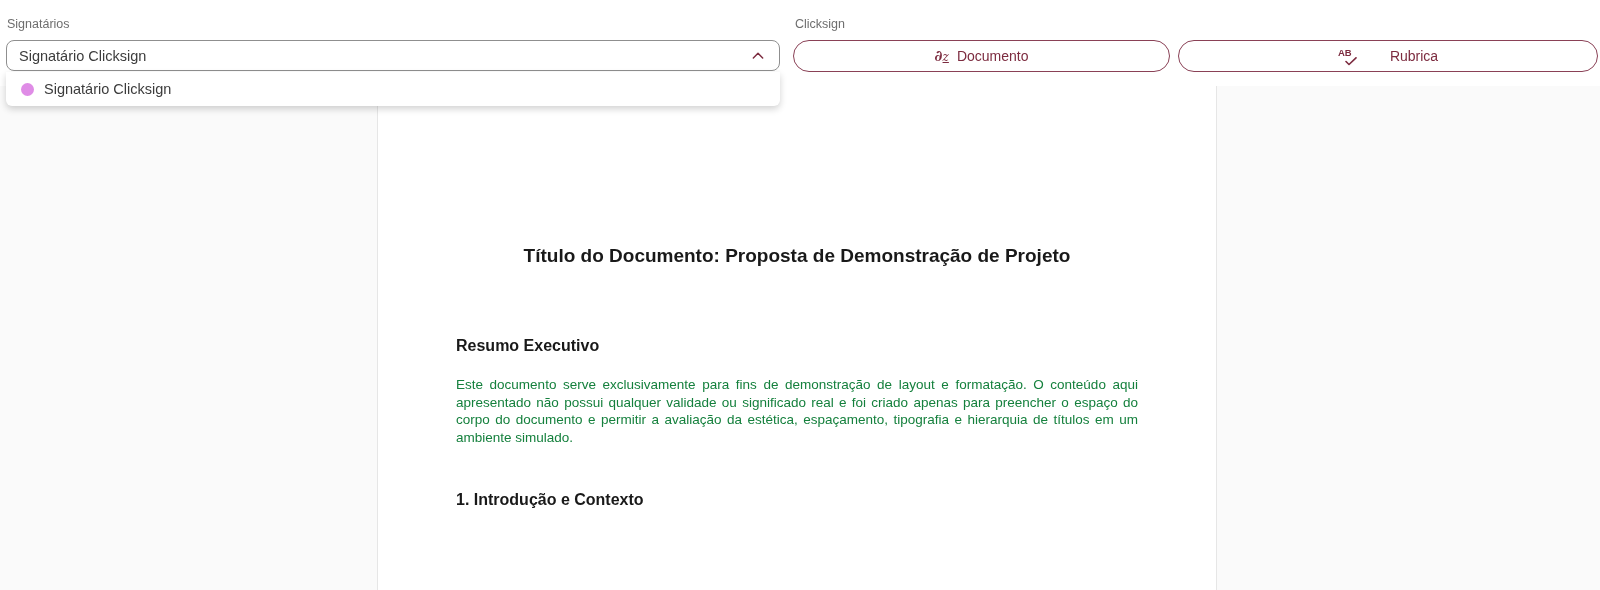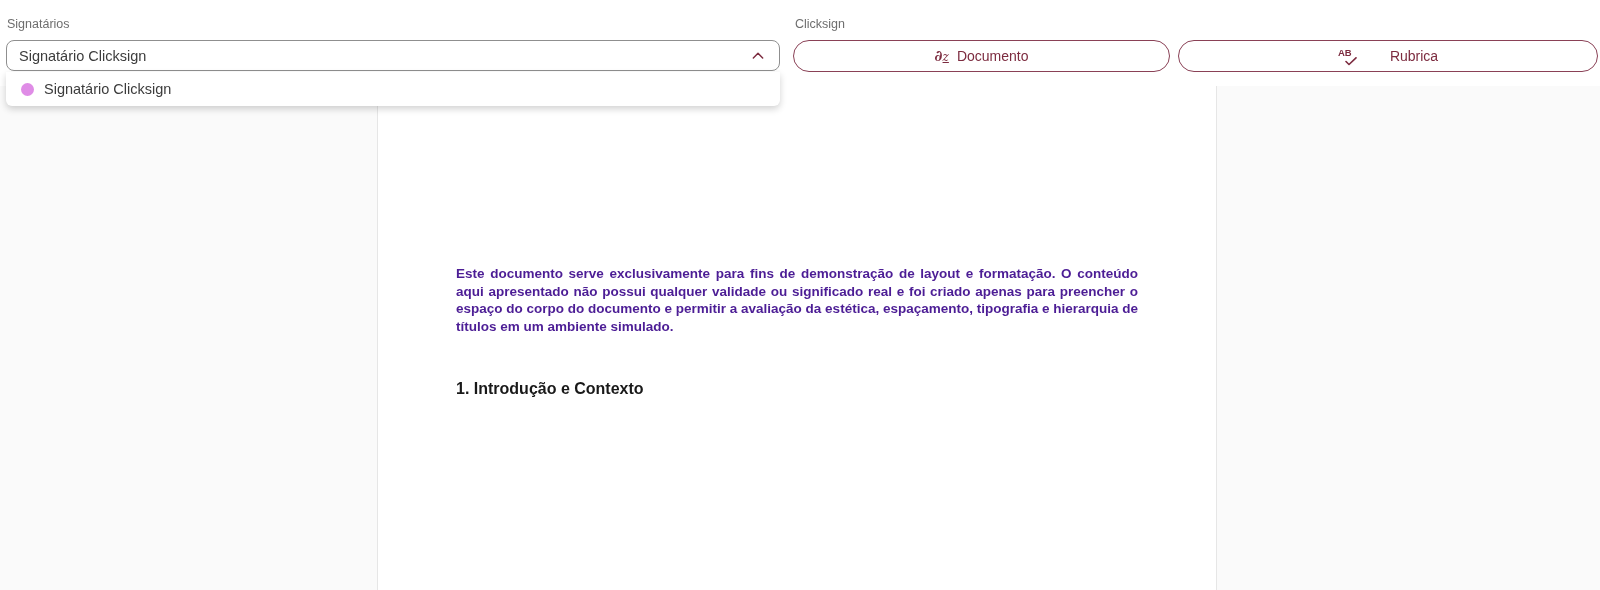--- a/index.html
+++ b/index.html
@@ -67,6 +67,7 @@
 
 <div class="viewer">
   <div class="page">
+    <h1>Título do Documento: Proposta de Demonstração de Projeto</h1>
     <p>Este documento serve exclusivamente para fins de demonstração de layout e formatação. O conteúdo aqui apresentado não possui qualquer validade ou significado real e foi criado apenas para preencher o espaço do corpo do documento e permitir a avaliação da estética, espaçamento, tipografia e hierarquia de títulos em um ambiente simulado.</p>
     <h2 class="sec2">1. Introdução e Contexto</h2>
   </div>

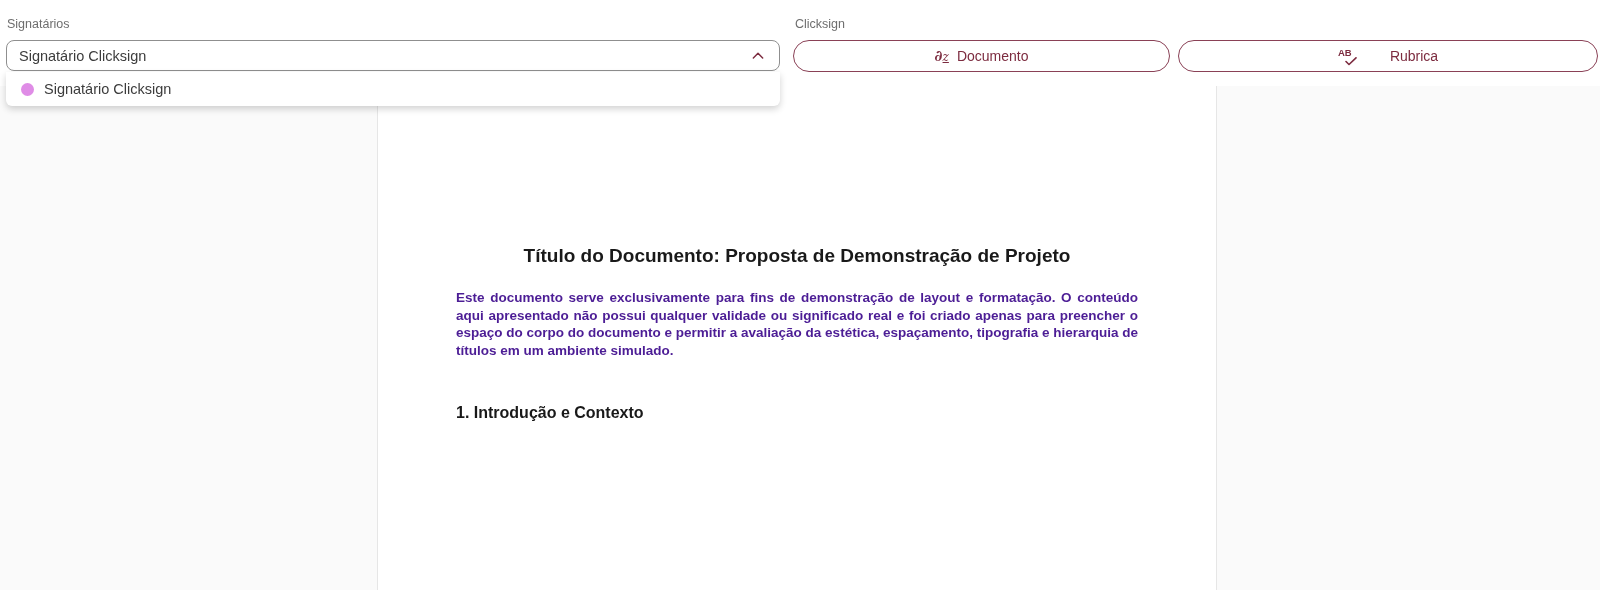--- a/index.html
+++ b/index.html
@@ -68,6 +68,7 @@
 <div class="viewer">
   <div class="page">
     <h1>Título do Documento: Proposta de Demonstração de Projeto</h1>
+    <h2 class="sec1">Resumo Executivo</h2>
     <p>Este documento serve exclusivamente para fins de demonstração de layout e formatação. O conteúdo aqui apresentado não possui qualquer validade ou significado real e foi criado apenas para preencher o espaço do corpo do documento e permitir a avaliação da estética, espaçamento, tipografia e hierarquia de títulos em um ambiente simulado.</p>
     <h2 class="sec2">1. Introdução e Contexto</h2>
   </div>

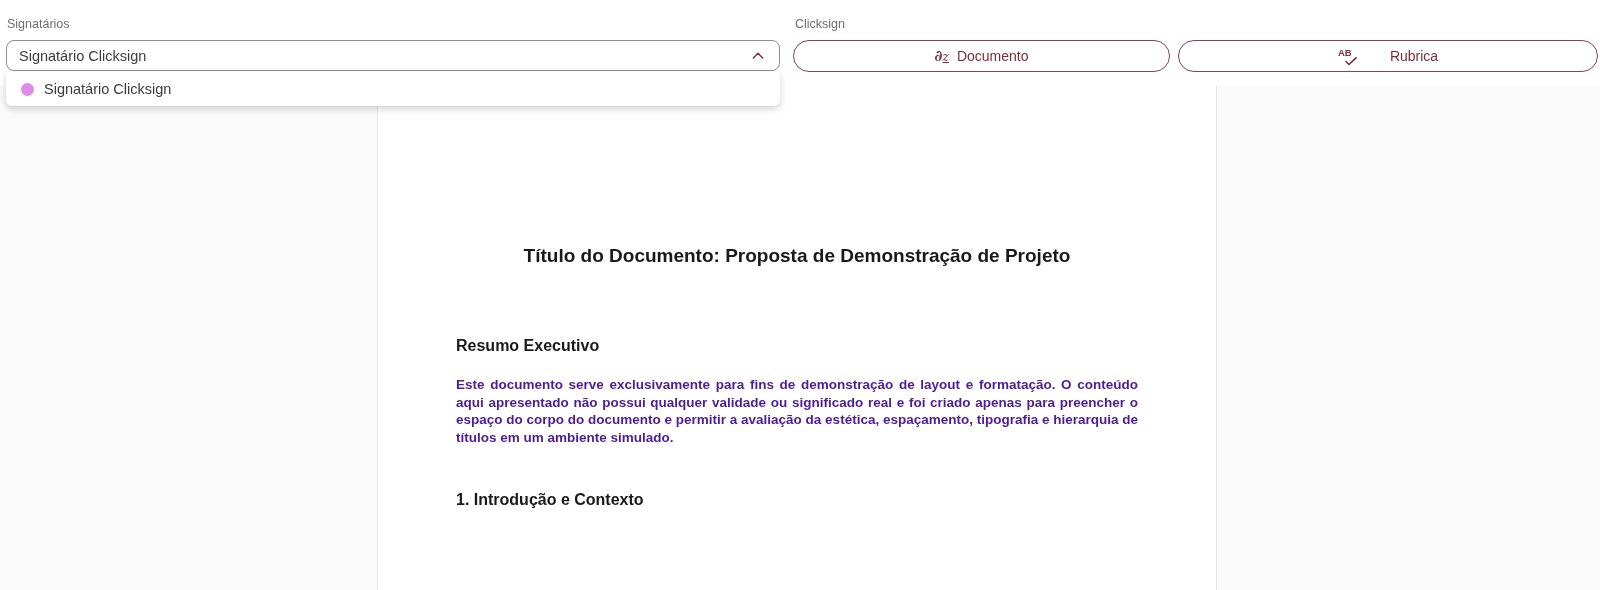--- a/index.html
+++ b/index.html
@@ -17,8 +17,8 @@
   .page h2 { font-size:16px; line-height:19px; font-weight:bold; color:#191919; }
   .page h2.sec1 { margin-top:68px; }
   .page h2.sec2 { margin-top:44px; }
-  .page p  { font-size:13.5px; line-height:17.5px; color:#4c1d95;
-             text-align:justify; margin-top:21px;font-weight:bold; }
+  .page p  { font-size:13.5px; line-height:17.5px; color:#15803d;
+             text-align:justify; margin-top:21px; }
   .page p.par2 { margin-top:22px; }
 
   

